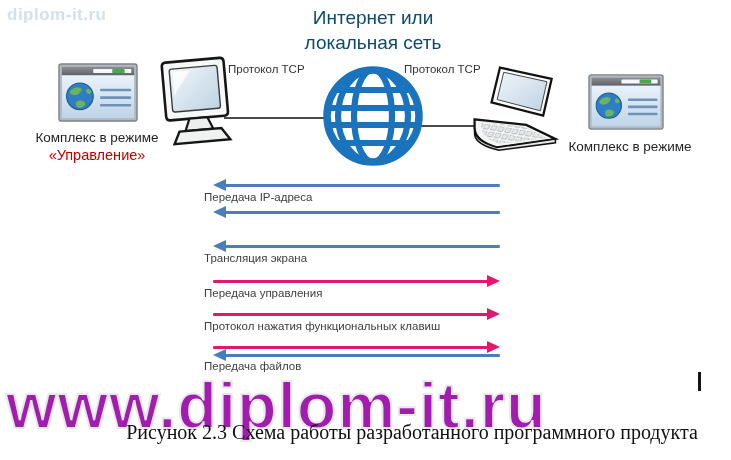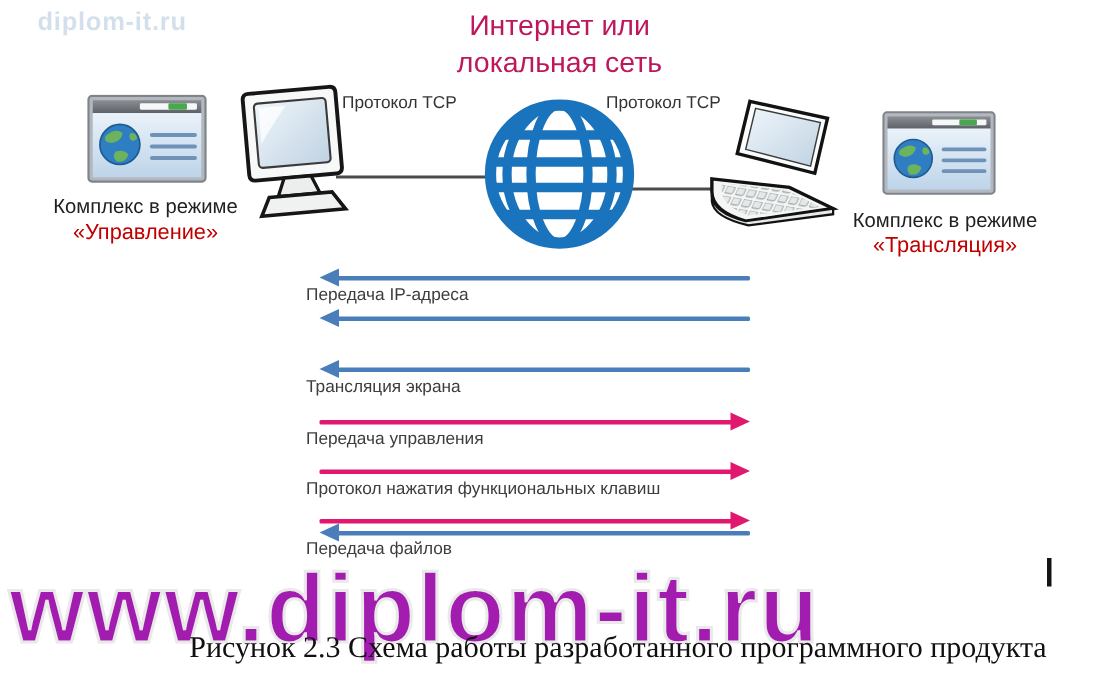--- a/index.html
+++ b/index.html
@@ -7,7 +7,7 @@
         font-family:"Liberation Sans",sans-serif;}
 
   
-  .wm-small{position:absolute;left:25px;top:5px;font-size:17px;font-weight:bold;
+  .wm-small{position:absolute;left:7px;top:5px;font-size:17px;font-weight:bold;
             letter-spacing:.5px;color:rgba(130,165,200,0.35);z-index:1;}
   .wm-big{position:absolute;left:6px;top:368px;z-index:1;white-space:nowrap;
           font-family:Liberation Sans, sans-serif;font-weight:bold;font-size:65px;

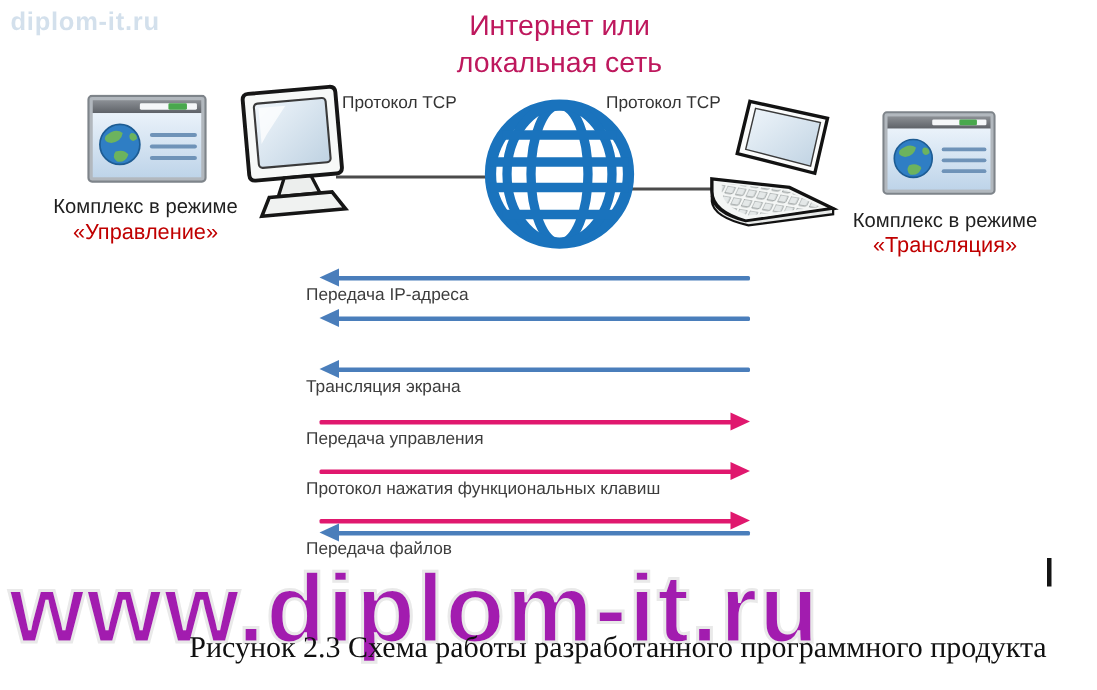--- a/index.html
+++ b/index.html
@@ -16,7 +16,7 @@
 
   
   .title{position:absolute;left:270px;top:5px;width:206px;text-align:center;z-index:2;
-         font-size:19px;line-height:25px;color:#be185d;}
+         font-size:19px;line-height:25px;color:#0c4a6e;}
 
   
   .proto{position:absolute;width:96px;text-align:left;font-size:11.5px;color:#333;z-index:3;}

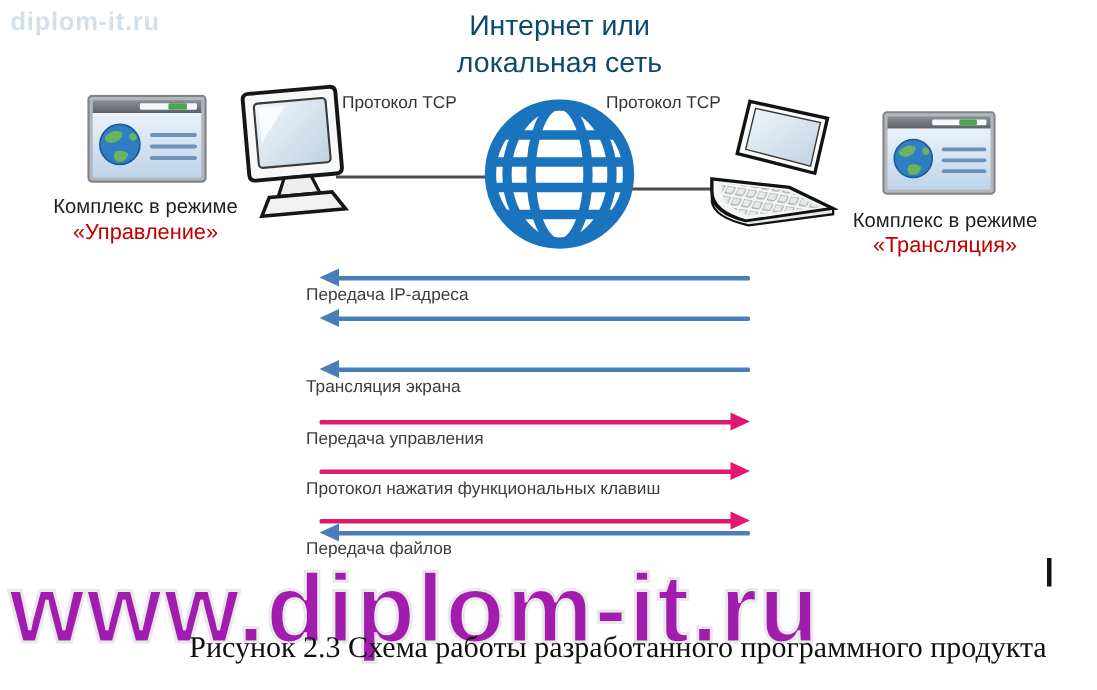--- a/index.html
+++ b/index.html
@@ -177,7 +177,6 @@
   </div>
   <div class="node-label right">
     <div class="l1">Комплекс в режиме</div>
-    <div class="l2">«Трансляция»</div>
   </div>
 
   <div class="arrow dir-left blue" style="top:179px">

